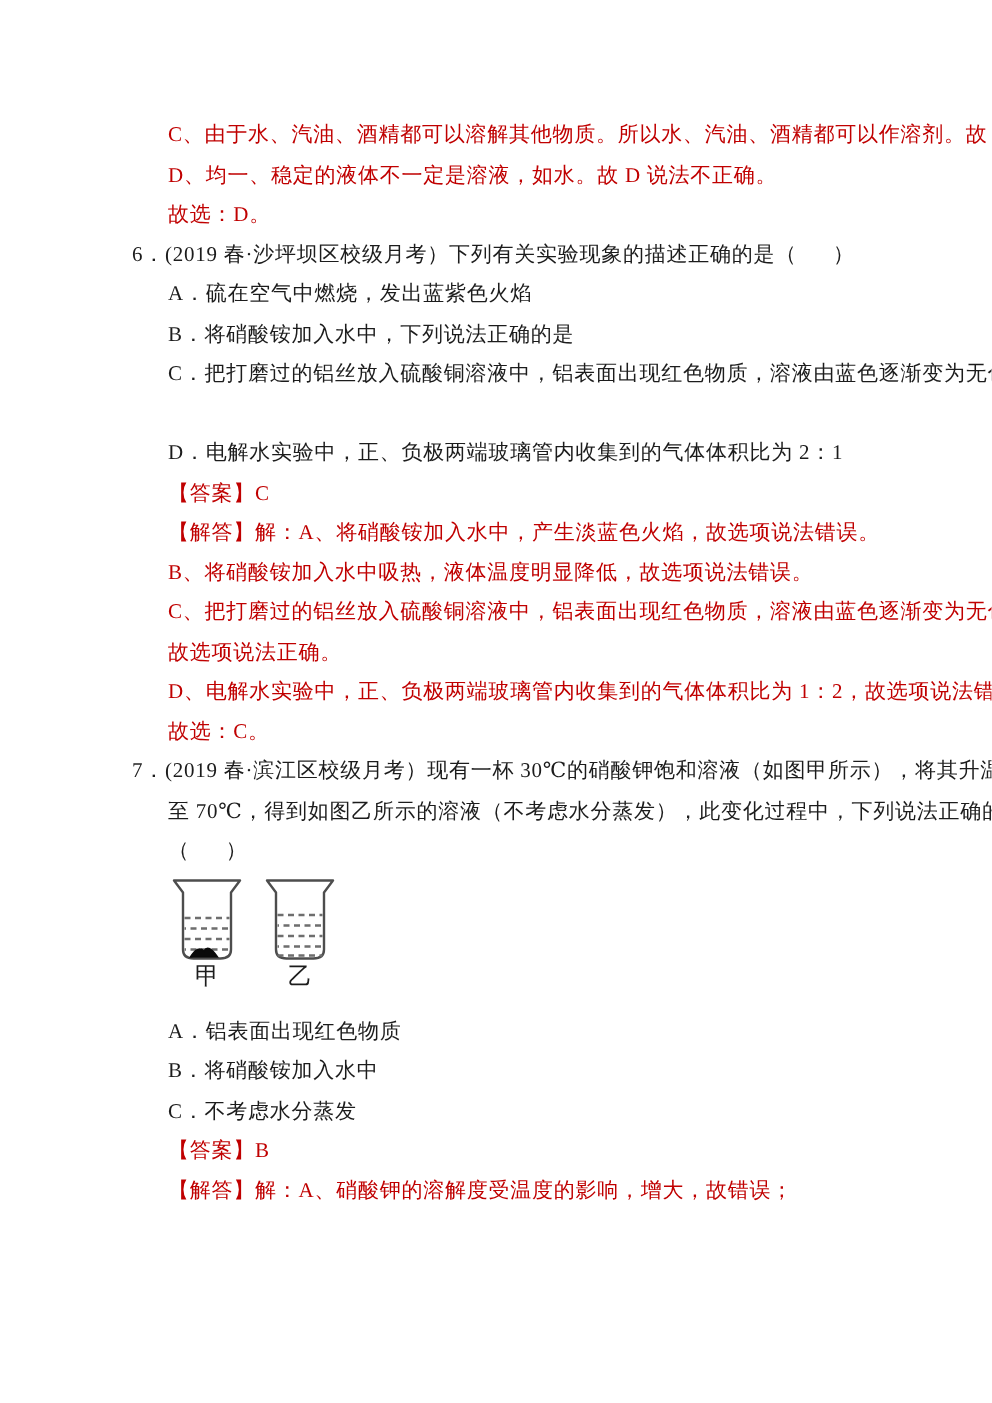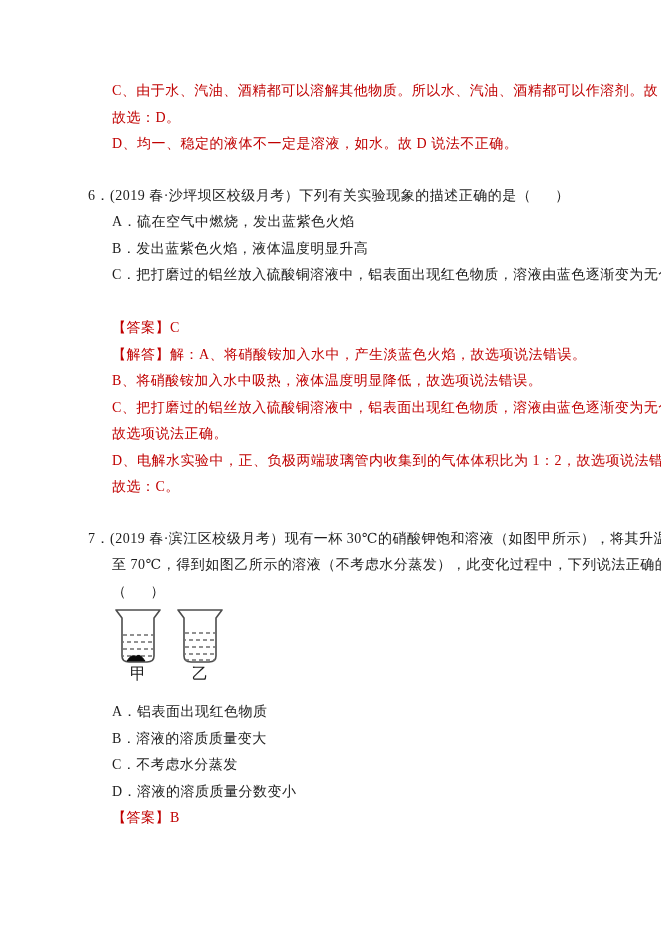--- a/index.html
+++ b/index.html
@@ -62,8 +62,8 @@
 
   <div id="lines-top">
       <div class="line ind-body red">C、由于水、汽油、酒精都可以溶解其他物质。所以水、汽油、酒精都可以作溶剂。故 C</div>
+      <div class="line ind-body red">D、均一、稳定的液体不一定是溶液，如水。故 D 说法不正确。</div>
       <div class="line ind-body red">故选：D。</div>
-      <div class="line ind-body red">D、均一、稳定的液体不一定是溶液，如水。故 D 说法不正确。</div>
       <div class="line ind-num">6．(2019 春·沙坪坝区校级月考）下列有关实验现象的描述正确的是（      ）</div>
       <div class="line ind-body">A．硫在空气中燃烧，发出蓝紫色火焰</div>
       <div class="line ind-body">B．发出蓝紫色火焰，液体温度明显升高</div>

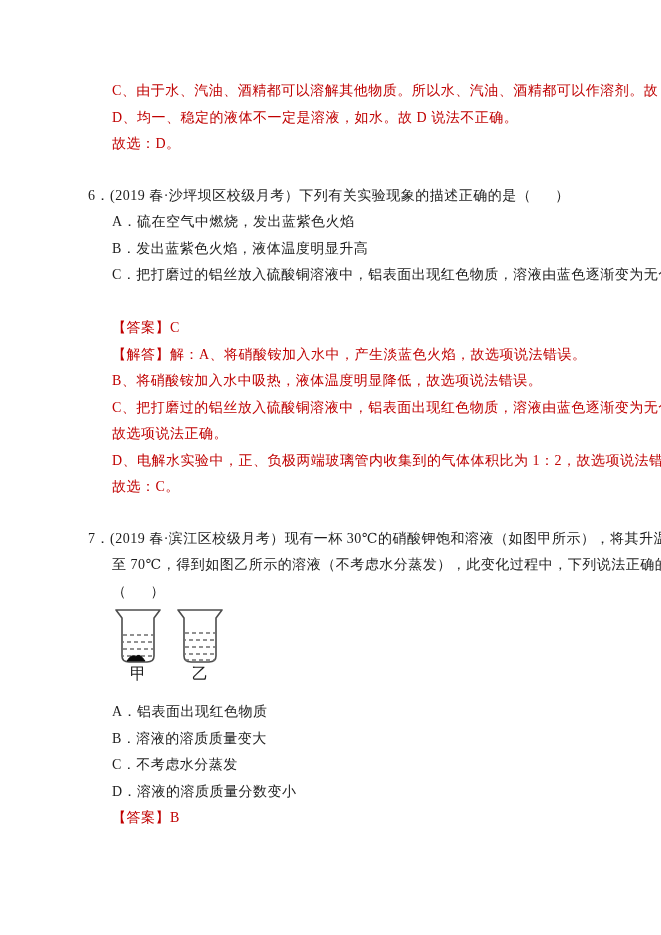--- a/index.html
+++ b/index.html
@@ -27,7 +27,7 @@
     white-space: pre;
     letter-spacing: 0.5px;
   }
-  .ind-num  { margin-left: 88px; margin-top: 25px; }
+  .ind-num  { margin-left: 88px; }
   .ind-body { margin-left: 112px; }
   .red { color: #c00000; }
   .figure-block {

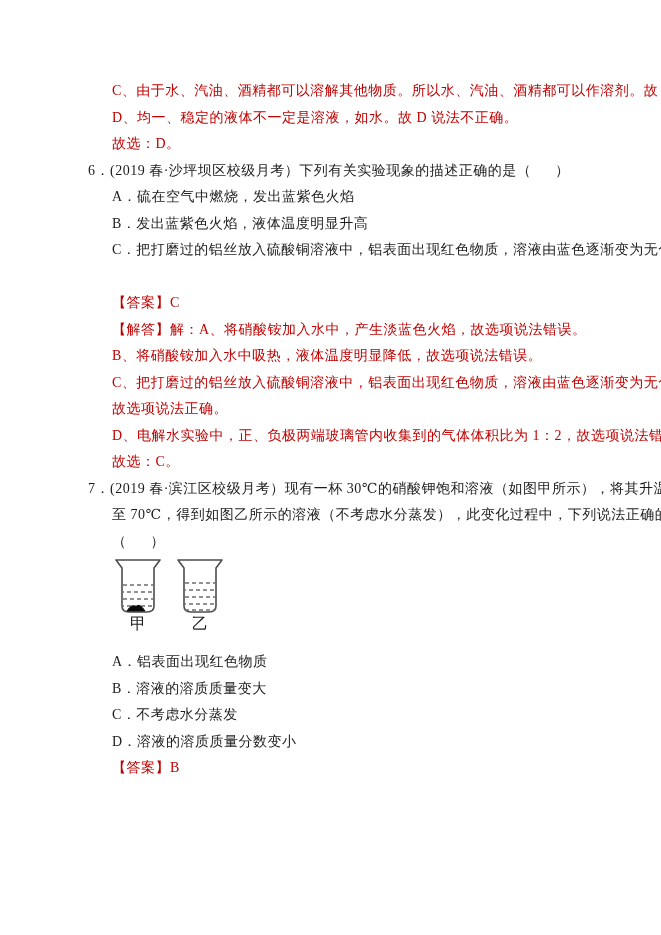--- a/index.html
+++ b/index.html
@@ -66,7 +66,7 @@
       <div class="line ind-body red">故选：D。</div>
       <div class="line ind-num">6．(2019 春·沙坪坝区校级月考）下列有关实验现象的描述正确的是（      ）</div>
       <div class="line ind-body">A．硫在空气中燃烧，发出蓝紫色火焰</div>
-      <div class="line ind-body">B．发出蓝紫色火焰，液体温度明显升高</div>
+      <div class="line ind-body">B．将硝酸铵加入水中，下列说法正确的是</div>
       <div class="line ind-body">C．把打磨过的铝丝放入硫酸铜溶液中，铝表面出现红色物质，溶液由蓝色逐渐变为无色</div>
       <div class="line ind-body"></div>
       <div class="line ind-body red">【答案】C</div>

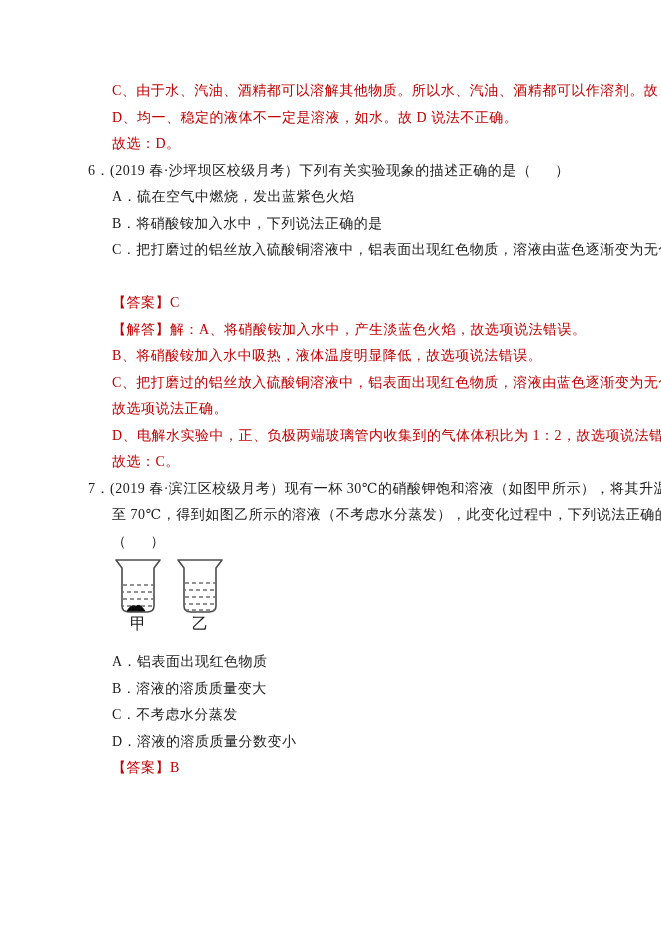--- a/index.html
+++ b/index.html
@@ -69,6 +69,7 @@
       <div class="line ind-body">B．将硝酸铵加入水中，下列说法正确的是</div>
       <div class="line ind-body">C．把打磨过的铝丝放入硫酸铜溶液中，铝表面出现红色物质，溶液由蓝色逐渐变为无色</div>
       <div class="line ind-body"></div>
+      <div class="line ind-body">D．电解水实验中，正、负极两端玻璃管内收集到的气体体积比为 2：1</div>
       <div class="line ind-body red">【答案】C</div>
       <div class="line ind-body red">【解答】解：A、将硝酸铵加入水中，产生淡蓝色火焰，故选项说法错误。</div>
       <div class="line ind-body red">B、将硝酸铵加入水中吸热，液体温度明显降低，故选项说法错误。</div>

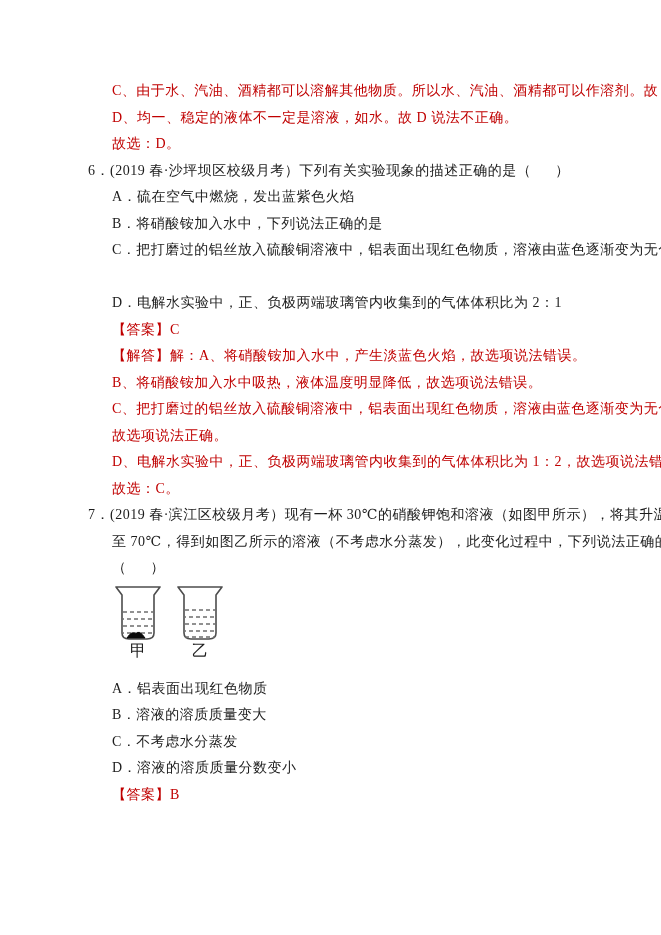--- a/index.html
+++ b/index.html
@@ -113,7 +113,7 @@
 
   <div id="lines-bottom">
       <div class="line ind-body">A．铝表面出现红色物质</div>
-      <div class="line ind-body">B．溶液的溶质质量变大</div>
+      <div class="line ind-body">B．将硝酸铵加入水中</div>
       <div class="line ind-body">C．不考虑水分蒸发</div>
       <div class="line ind-body">D．溶液的溶质质量分数变小</div>
       <div class="line ind-body red">【答案】B</div>

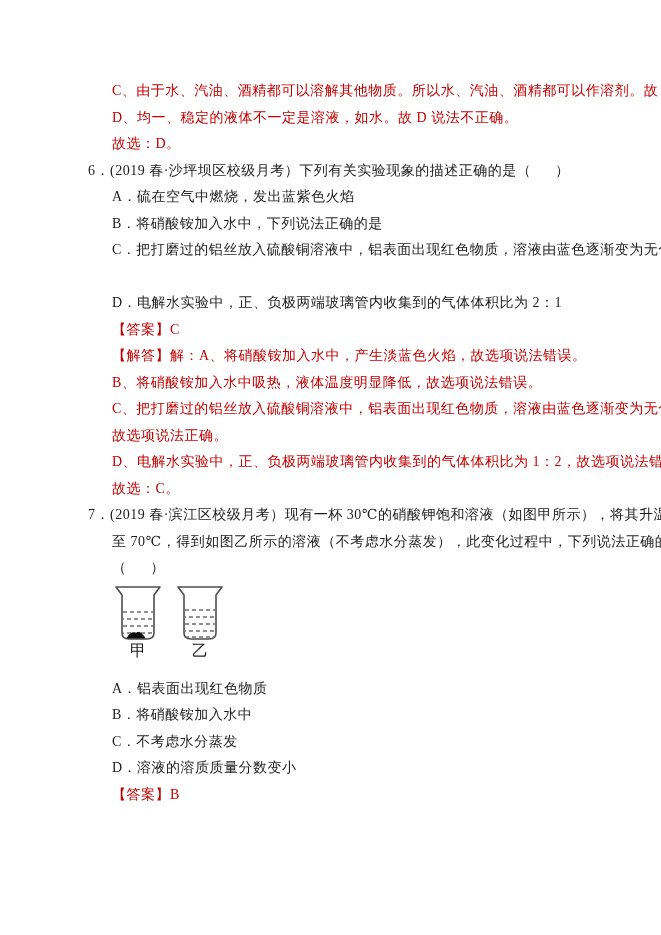--- a/index.html
+++ b/index.html
@@ -115,7 +115,6 @@
       <div class="line ind-body">A．铝表面出现红色物质</div>
       <div class="line ind-body">B．将硝酸铵加入水中</div>
       <div class="line ind-body">C．不考虑水分蒸发</div>
-      <div class="line ind-body">D．溶液的溶质质量分数变小</div>
       <div class="line ind-body red">【答案】B</div>
     </div>
 

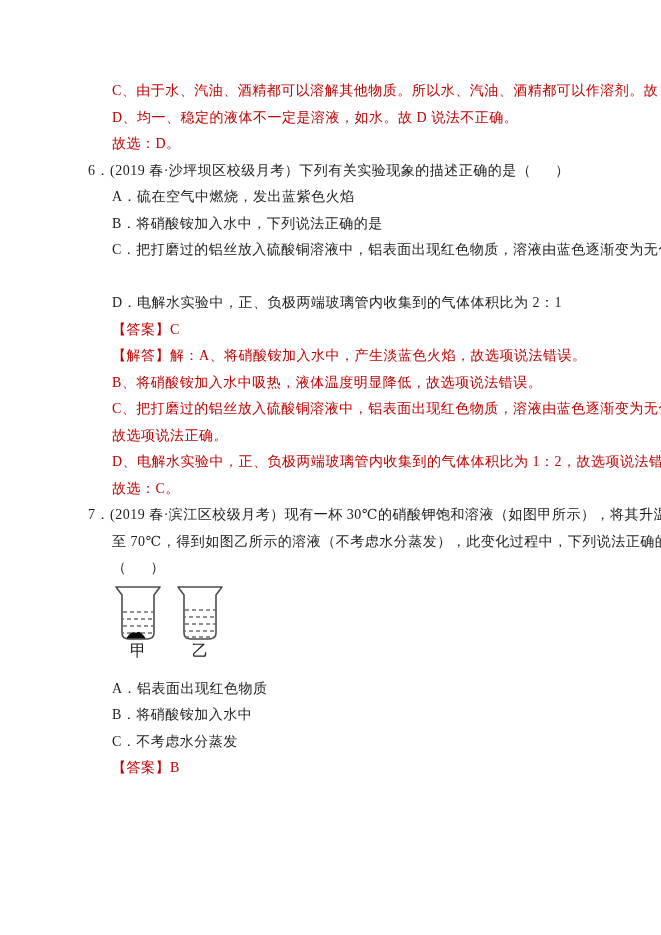--- a/index.html
+++ b/index.html
@@ -116,6 +116,7 @@
       <div class="line ind-body">B．将硝酸铵加入水中</div>
       <div class="line ind-body">C．不考虑水分蒸发</div>
       <div class="line ind-body red">【答案】B</div>
+      <div class="line ind-body red">【解答】解：A、硝酸钾的溶解度受温度的影响，增大，故错误；</div>
     </div>
 
 </div>

